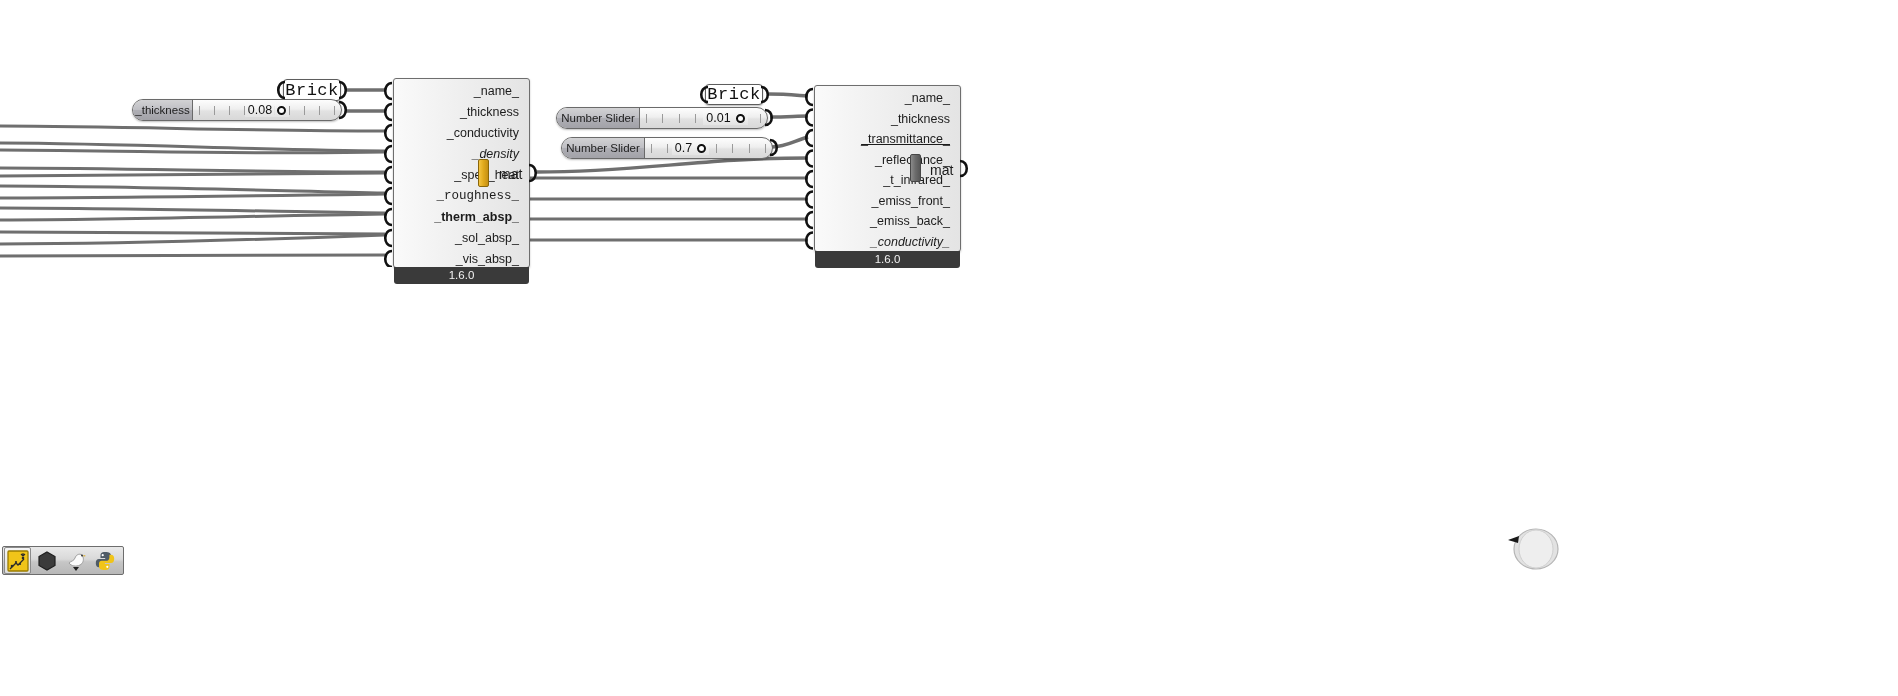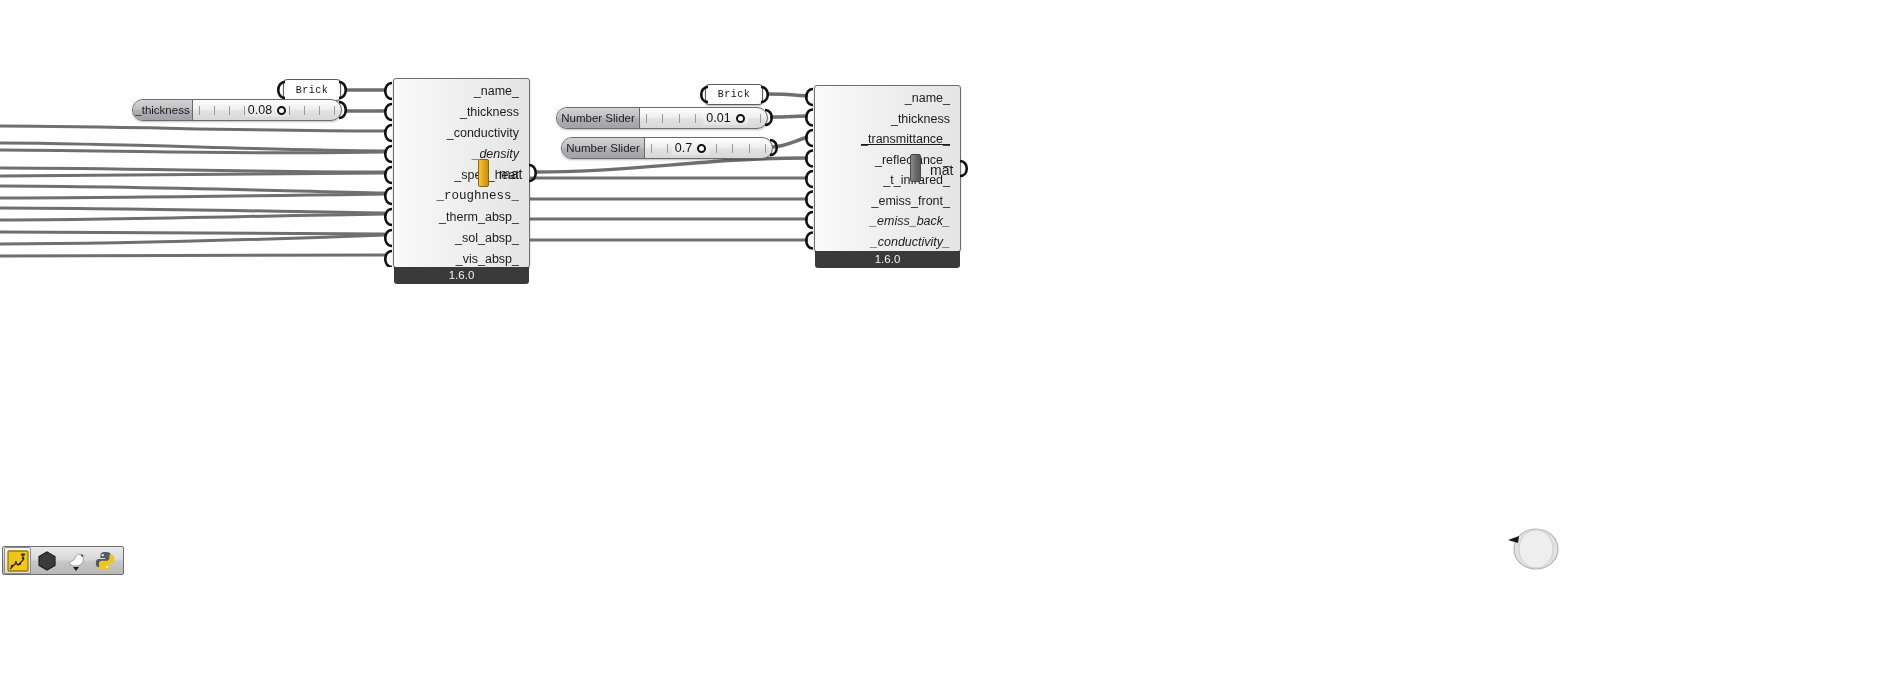--- a/index.html
+++ b/index.html
@@ -100,7 +100,7 @@
     border-radius: 4px;
     background: #ffffff;
     font-family: "Liberation Mono", "DejaVu Sans Mono", monospace;
-    font-size: 10px;
+    font-size: 17px;
     color: #111;
     text-align: center;
     box-shadow: 0 1px 2px rgba(0,0,0,0.28);

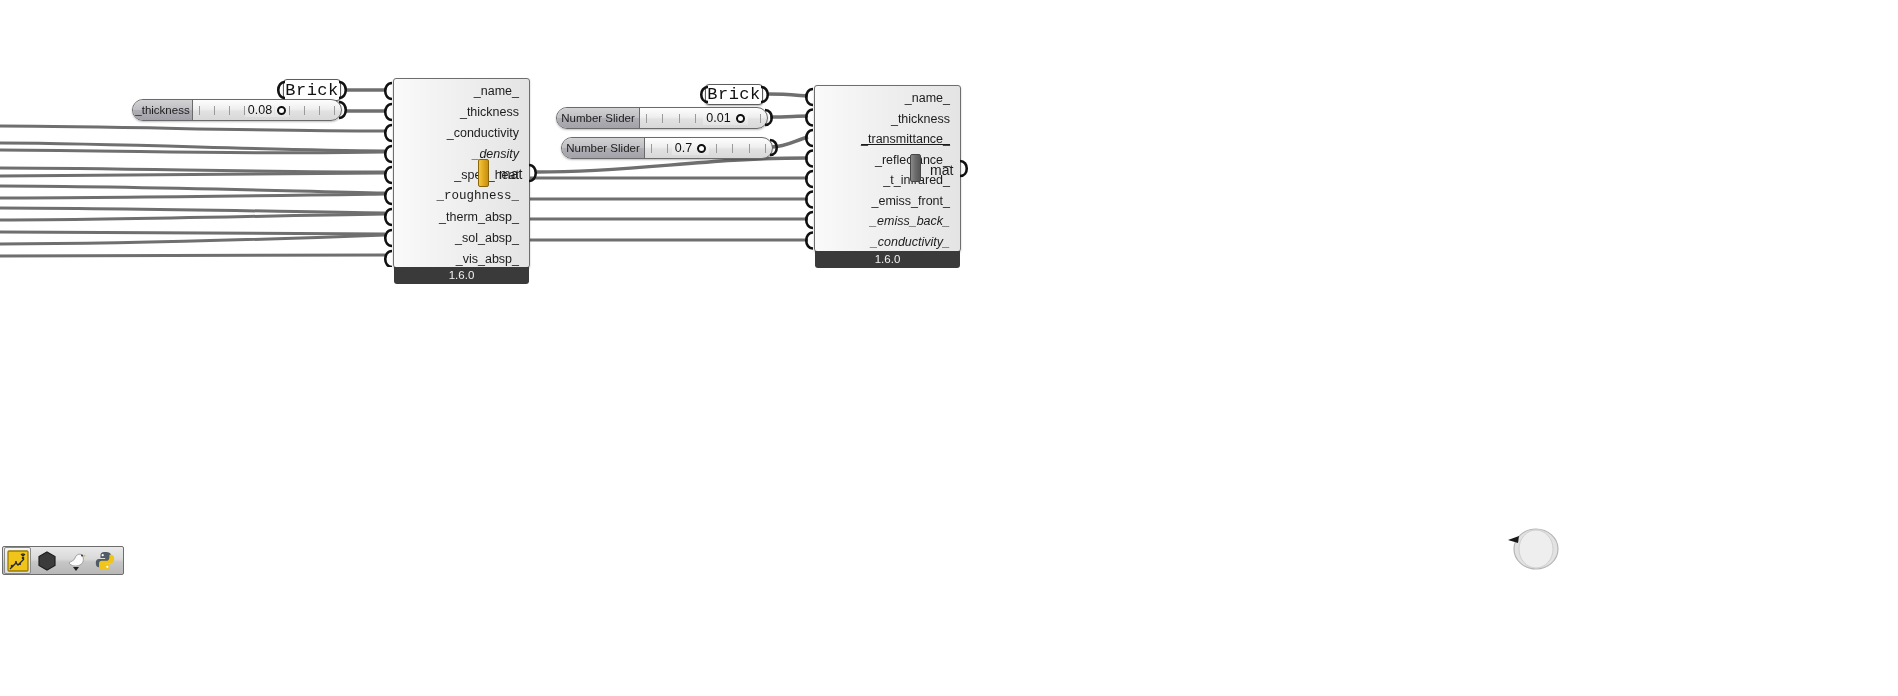--- a/index.html
+++ b/index.html
@@ -295,7 +295,7 @@
       <div class="gh-param" style="height:21px;line-height:21px;font-style:italic;">_density</div>
       <div class="gh-param" style="height:21px;line-height:21px;">_spec_heat</div>
       <div class="gh-param" style="height:21px;line-height:21px;font-family:Liberation Mono, monospace;">_roughness_</div>
-      <div class="gh-param" style="height:21px;line-height:21px;">_therm_absp_</div>
+      <div class="gh-param" style="height:21px;line-height:21px;font-weight:bold;">_therm_absp_</div>
       <div class="gh-param" style="height:21px;line-height:21px;">_sol_absp_</div>
       <div class="gh-param" style="height:21px;line-height:21px;">_vis_absp_</div>
     </div>

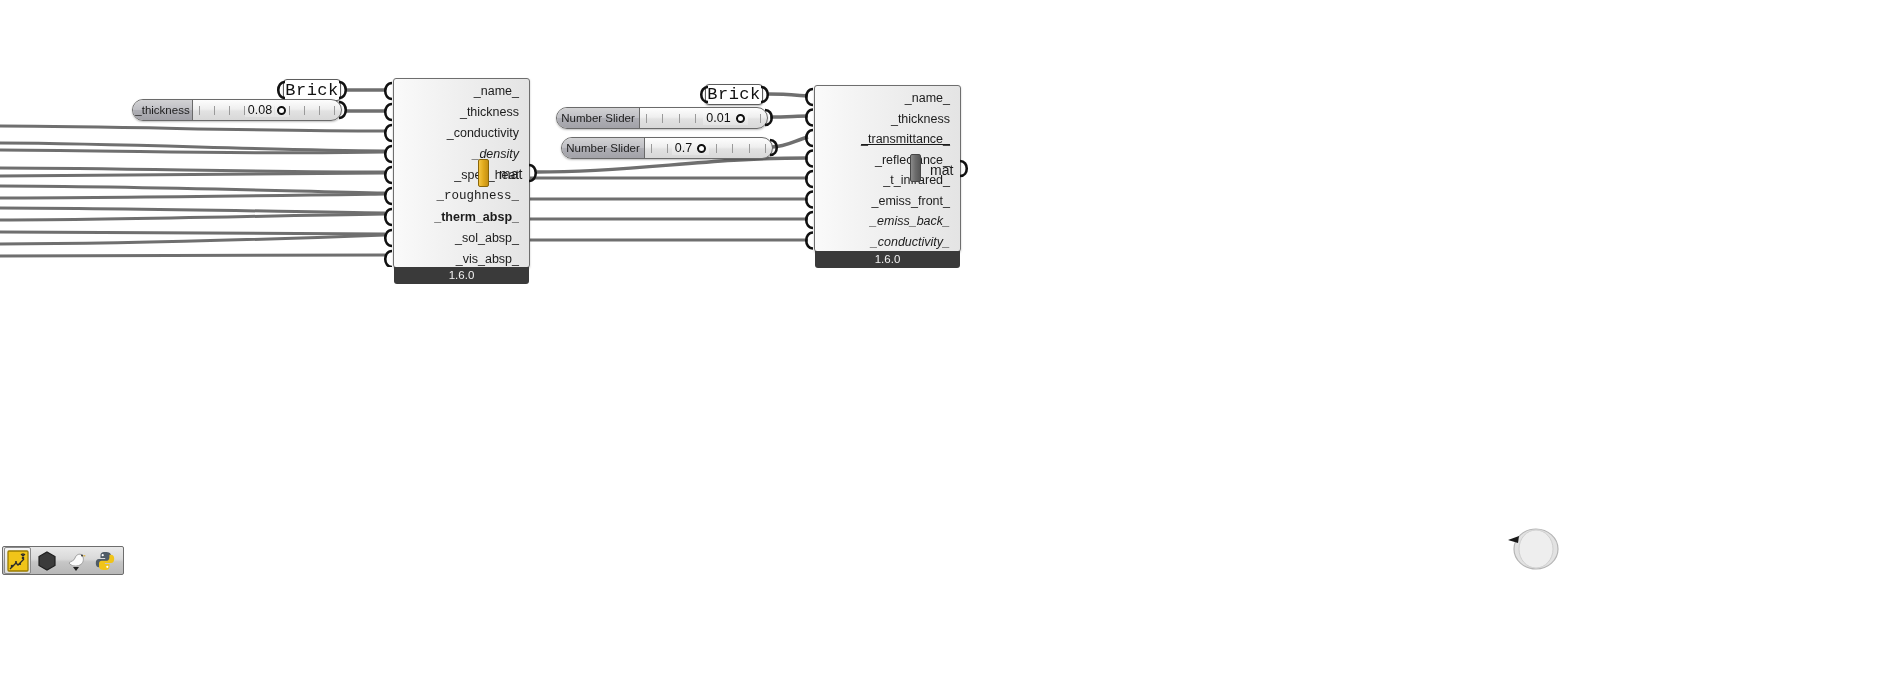--- a/index.html
+++ b/index.html
@@ -386,7 +386,7 @@
       <div class="gh-param" style="height:20.5px;line-height:20.5px;">_reflectance_</div>
       <div class="gh-param" style="height:20.5px;line-height:20.5px;">_t_infrared_</div>
       <div class="gh-param" style="height:20.5px;line-height:20.5px;">_emiss_front_</div>
-      <div class="gh-param" style="height:20.5px;line-height:20.5px;font-style:italic;">_emiss_back_</div>
+      <div class="gh-param" style="height:20.5px;line-height:20.5px;">_emiss_back_</div>
       <div class="gh-param" style="height:20.5px;line-height:20.5px;font-style:italic;">_conductivity_</div>
     </div>
     <div class="gh-grip grey" style="left:95px; top:68px; height:28px;"></div>

